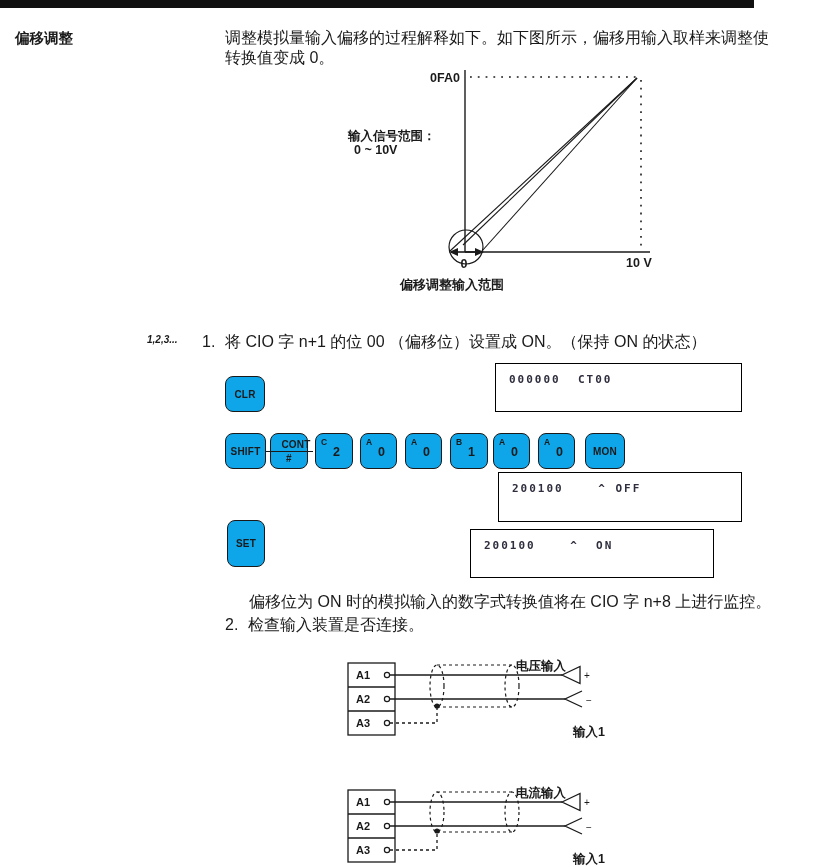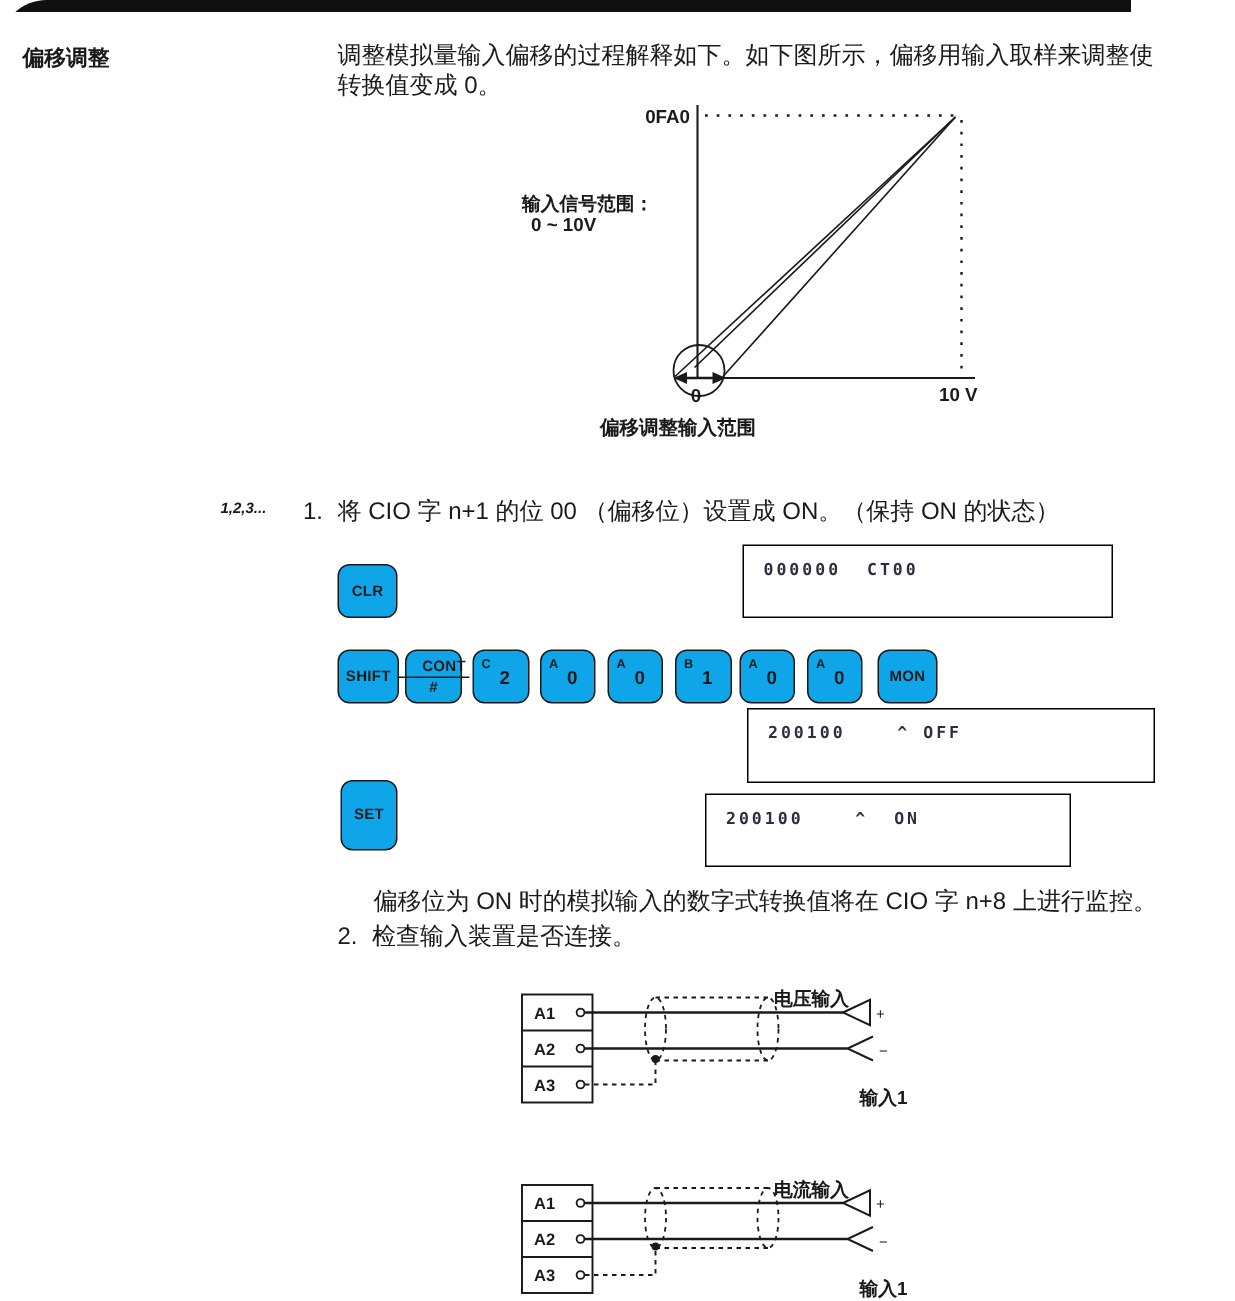--- a/index.html
+++ b/index.html
@@ -4,7 +4,7 @@
 <style>
   html,body{margin:0;padding:0;background:#fff;}
   .page{position:relative;width:823px;height:867px;background:#fff;overflow:hidden;
-        font-family:"Liberation Sans",sans-serif;color:#1a1a1a;border-radius:31px;}
+        font-family:"Liberation Sans",sans-serif;color:#1a1a1a;}
   .abs{position:absolute;}
   .toprule{position:absolute;left:0;top:0;width:754px;height:8px;background:#101010;}
   .heading{position:absolute;left:15px;top:29px;font-size:14.5px;font-weight:bold;}

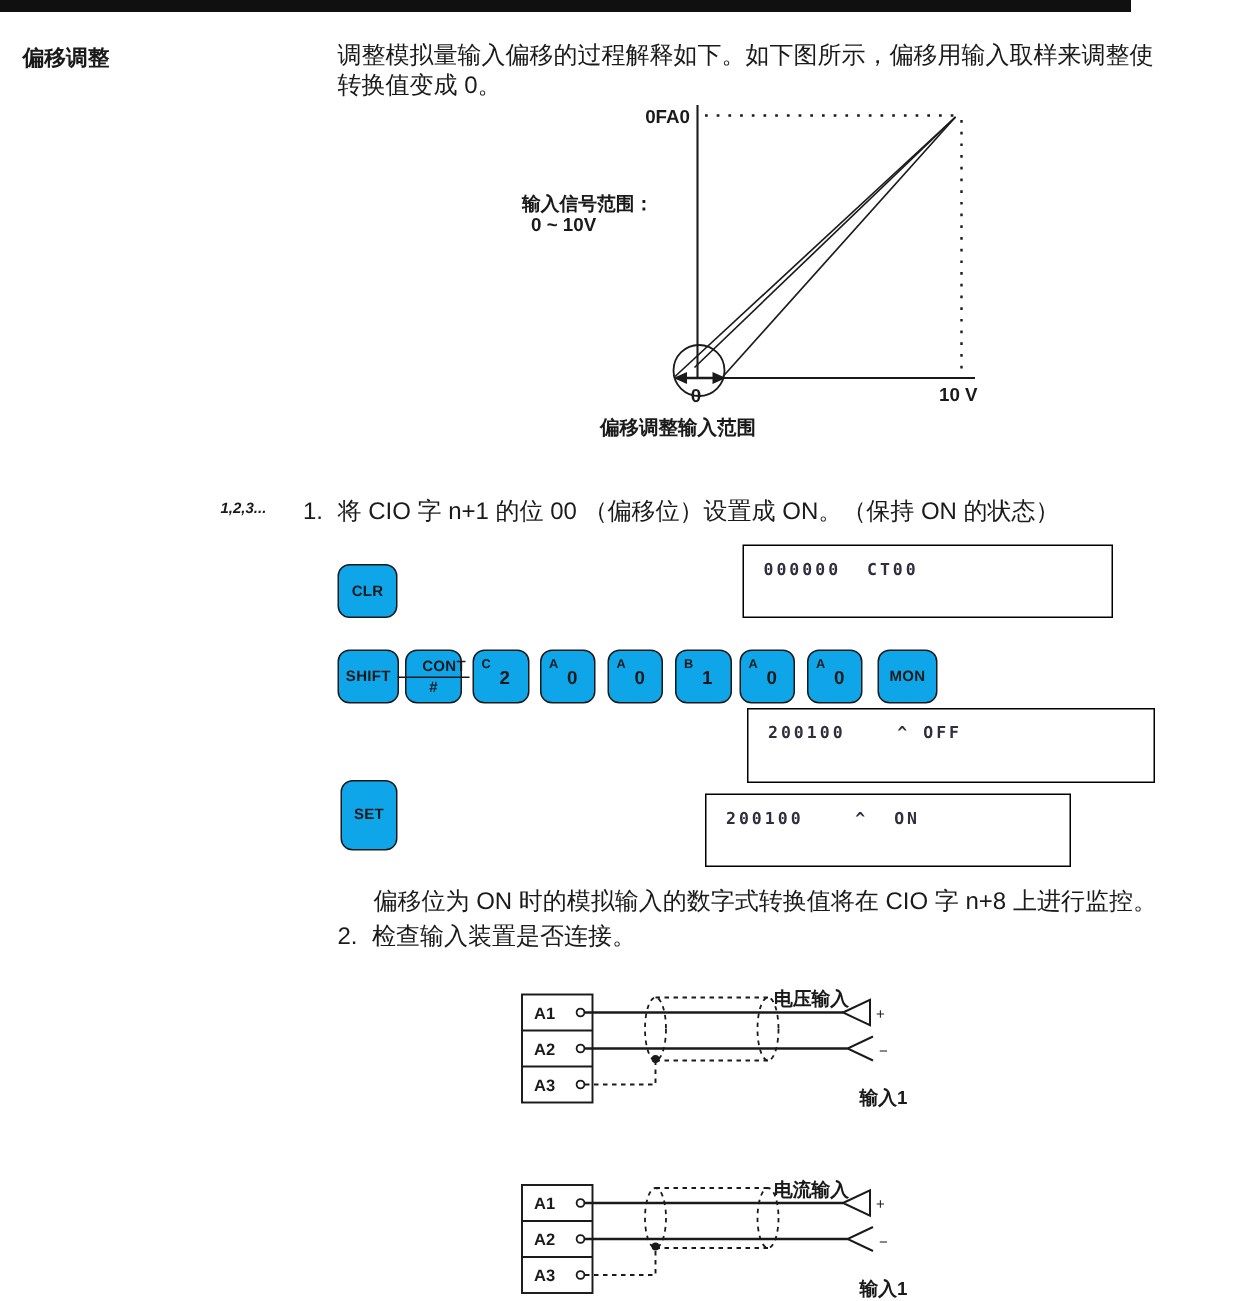--- a/index.html
+++ b/index.html
@@ -110,7 +110,7 @@
     <span>MON</span>
   </div>
 
-  <div class="lcd" style="left:498px;top:472px;width:272px;height:50px;">200100    ^ OFF</div>
+  <div class="lcd" style="left:498px;top:472px;width:244px;height:50px;">200100    ^ OFF</div>
 
   <div class="key" style="left:227px;top:520px;width:38px;height:47px;">
     <span>SET</span>

